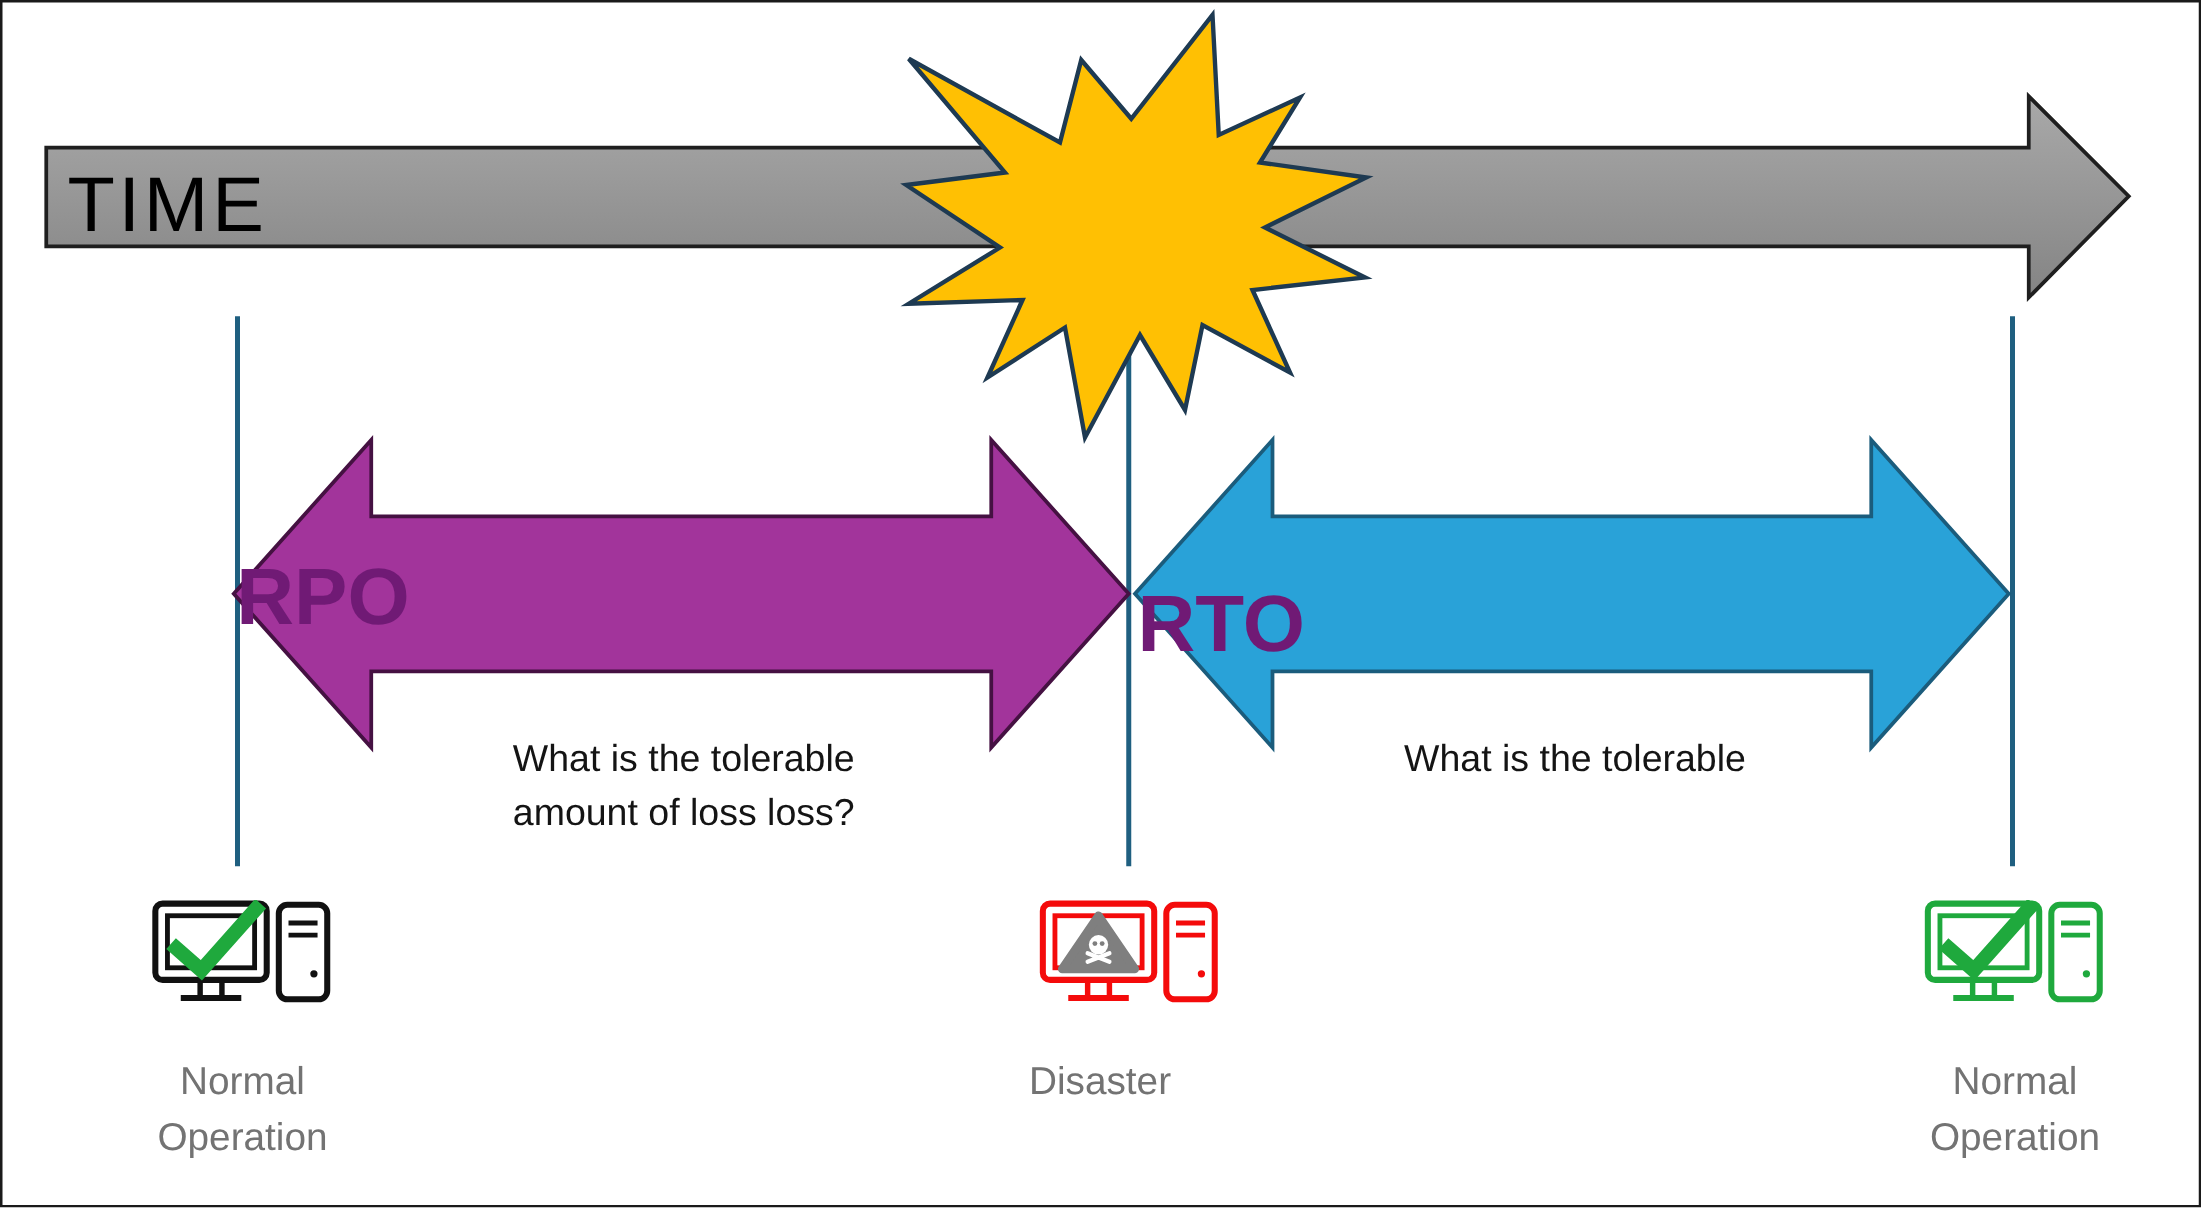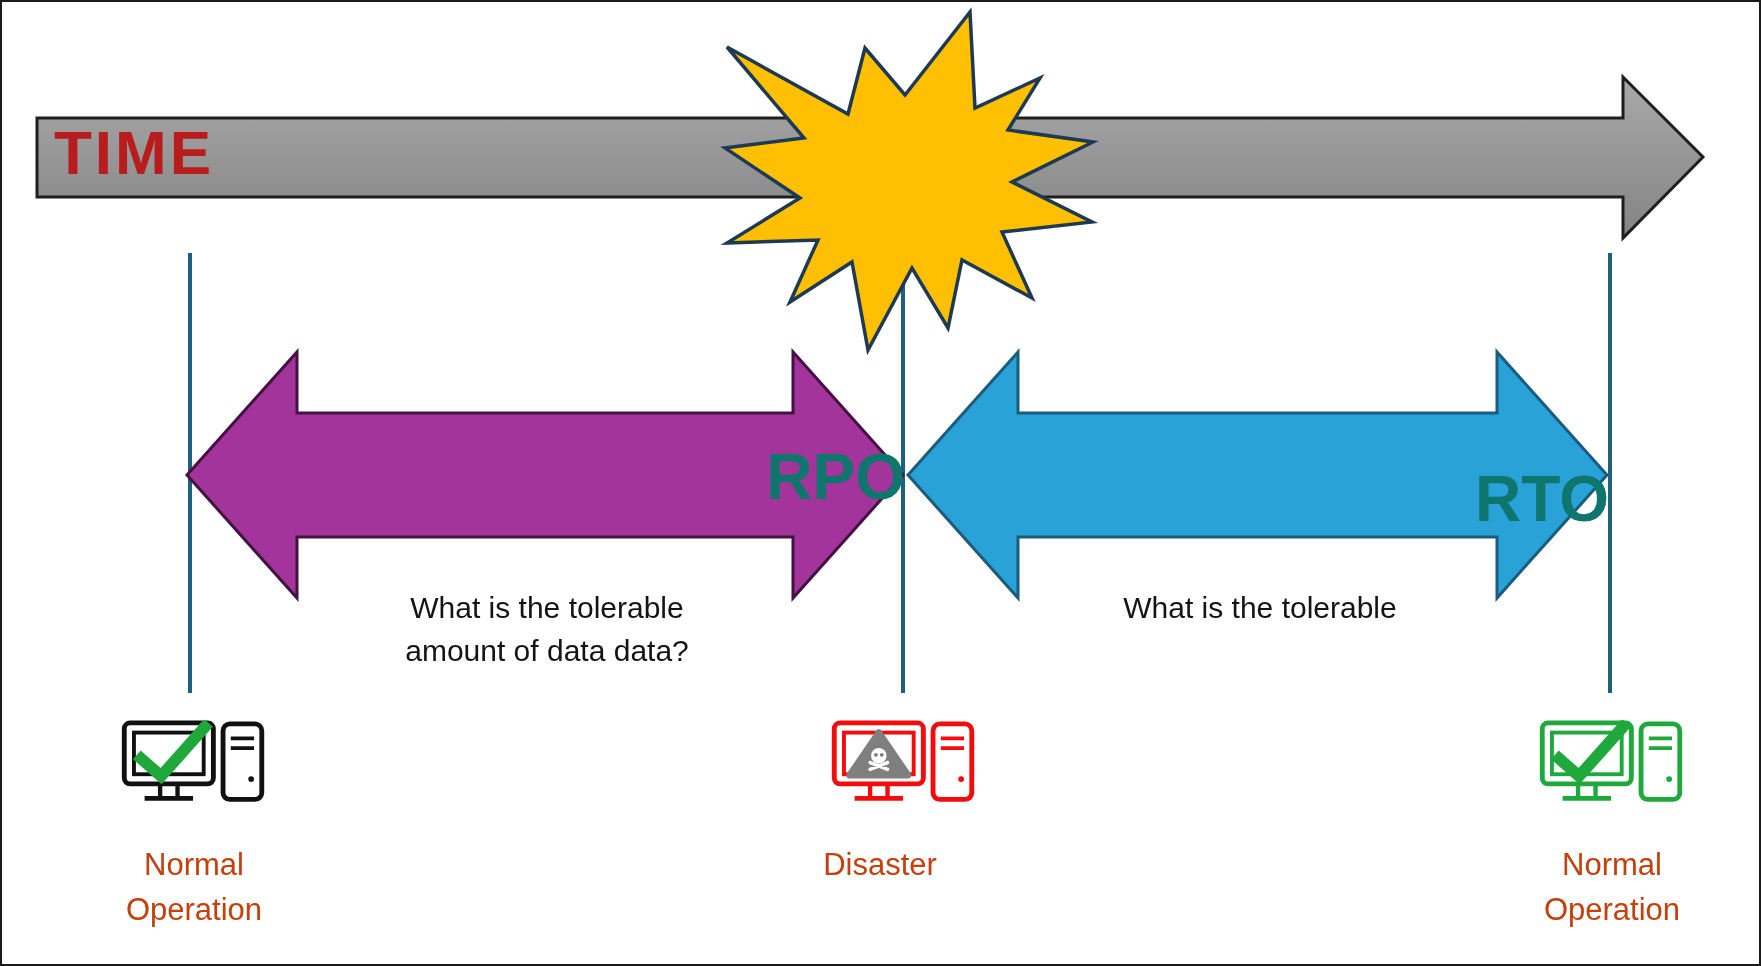--- a/index.html
+++ b/index.html
@@ -11,8 +11,8 @@
   svg{display:block;}
   .shape-layer{position:absolute;left:0;top:0;}
   .time-label{
-    position:absolute;left:52px;top:116px;
-    font-size:62px;font-weight:700;letter-spacing:3px;color:#b91c1c;line-height:70px;
+    position:absolute;left:52px;top:128px;
+    font-size:62px;font-weight:400;letter-spacing:3px;color:#000000;line-height:70px;
   }
   .arrow-label{
     position:absolute;top:443px;font-size:64px;font-weight:700;color:#0f766e;

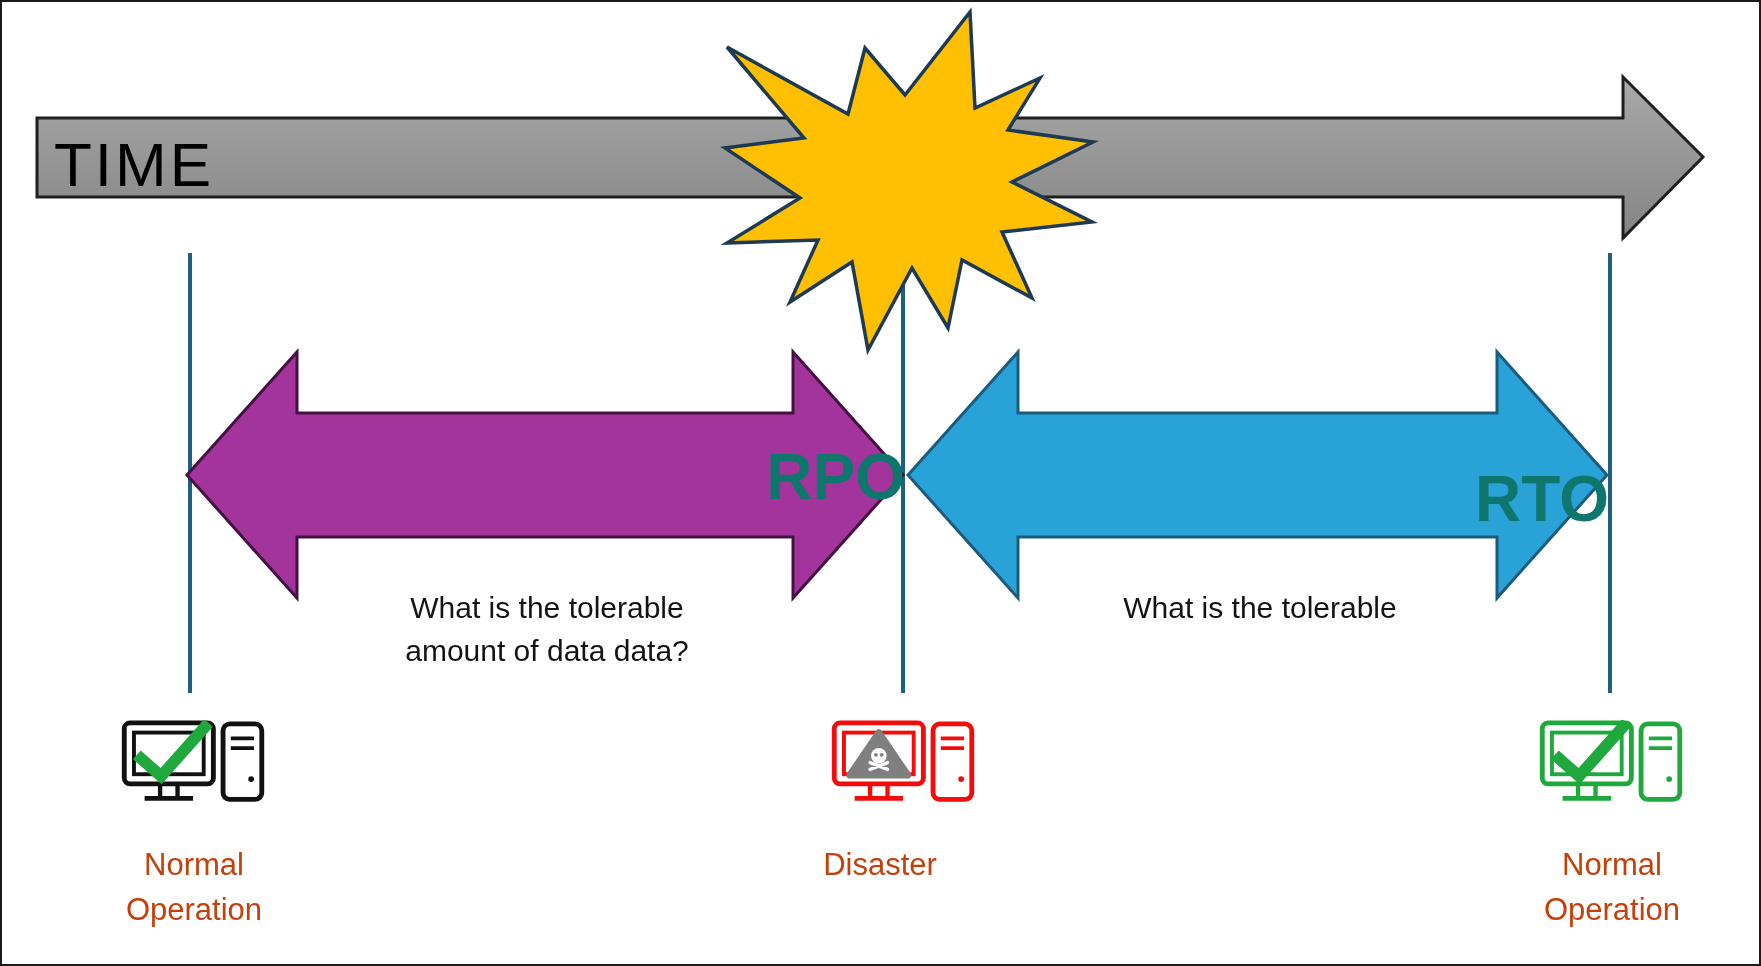--- a/index.html
+++ b/index.html
@@ -15,8 +15,8 @@
     font-size:62px;font-weight:400;letter-spacing:3px;color:#000000;line-height:70px;
   }
   .arrow-label{
-    position:absolute;top:443px;font-size:64px;font-weight:700;color:#0f766e;
-    line-height:64px;text-align:right;
+    position:absolute;top:443px;font-size:64px;font-weight:700;color:#701a75;
+    line-height:64px;text-align:left;
   }
   .rpo-label{left:187px;width:716px;}
   .rto-label{left:908px;width:699px;margin-top:22px;}

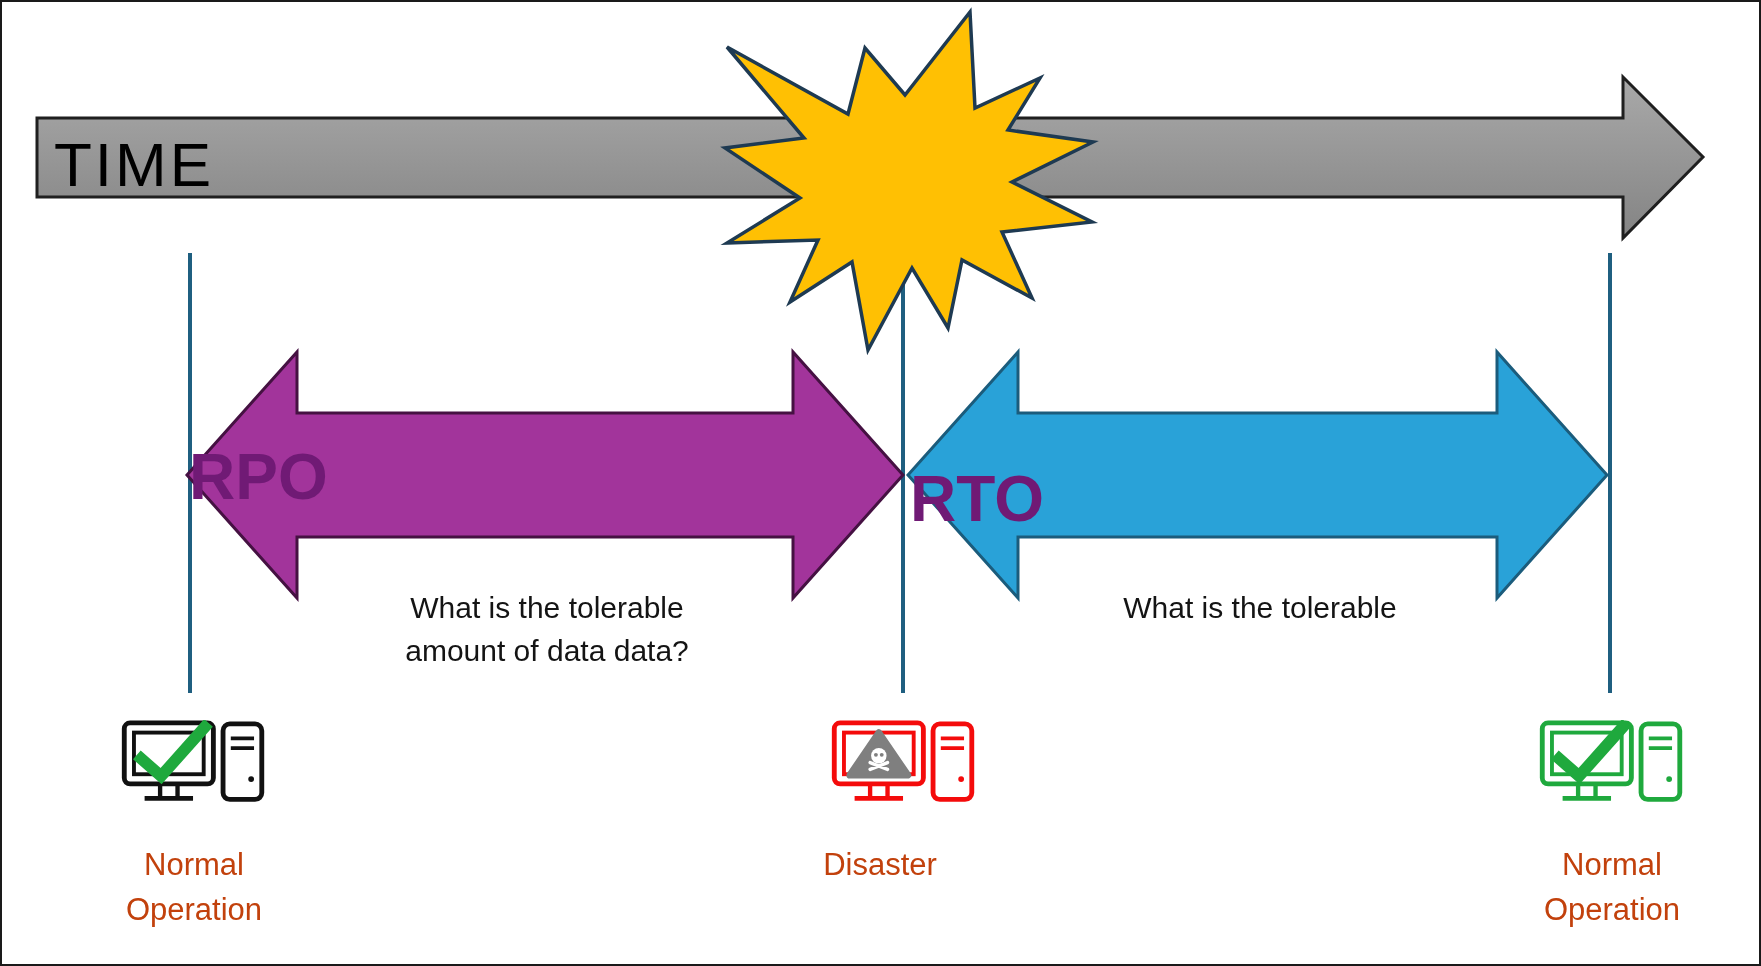--- a/index.html
+++ b/index.html
@@ -65,7 +65,7 @@
 
   <div class="question q-rpo">
     <div>What is the tolerable</div>
-    <div>amount of data data?</div>
+    <div>amount of loss loss?</div>
   </div>
   <div class="question q-rto">
     <div>What is the tolerable</div>

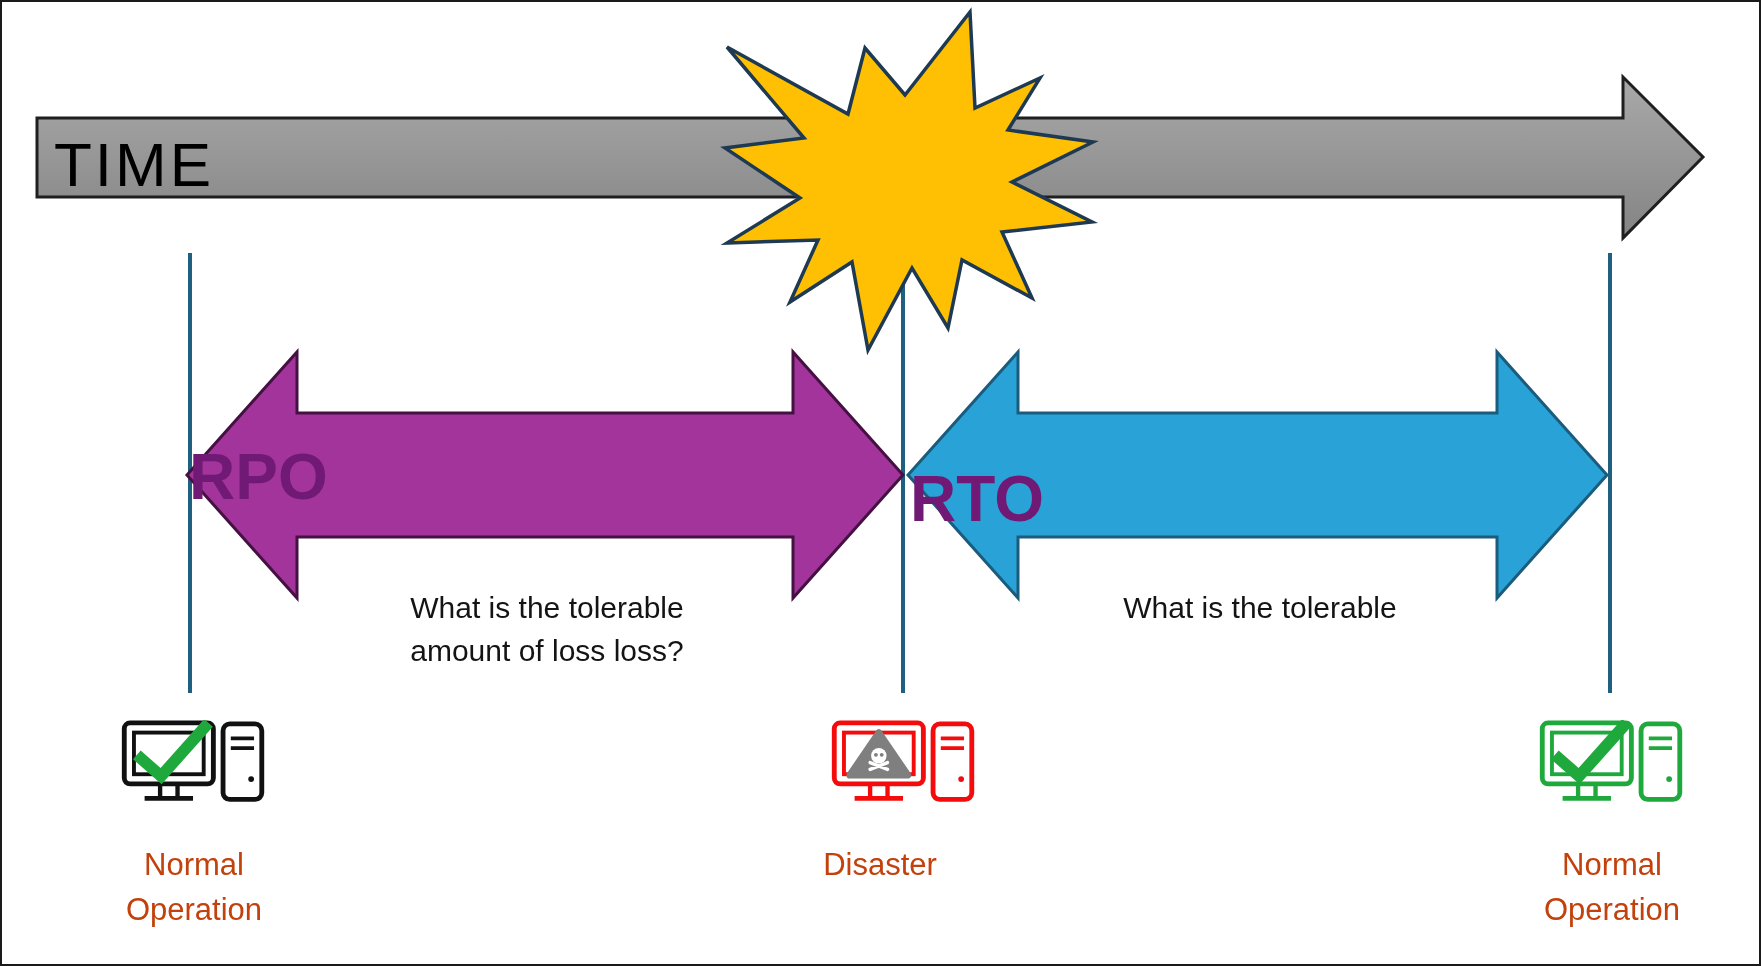--- a/index.html
+++ b/index.html
@@ -27,7 +27,7 @@
   .icon-left{left:119px;}
   .icon-center{left:829px;}
   .icon-right{left:1537px;}
-  .station-label{position:absolute;top:840px;width:360px;font-size:31px;line-height:45px;text-align:center;color:#c2410c;}
+  .station-label{position:absolute;top:840px;width:360px;font-size:31px;line-height:45px;text-align:center;color:#737373;}
   .lbl-left{left:12px;}
   .lbl-center{left:698px;}
   .lbl-right{left:1430px;}

